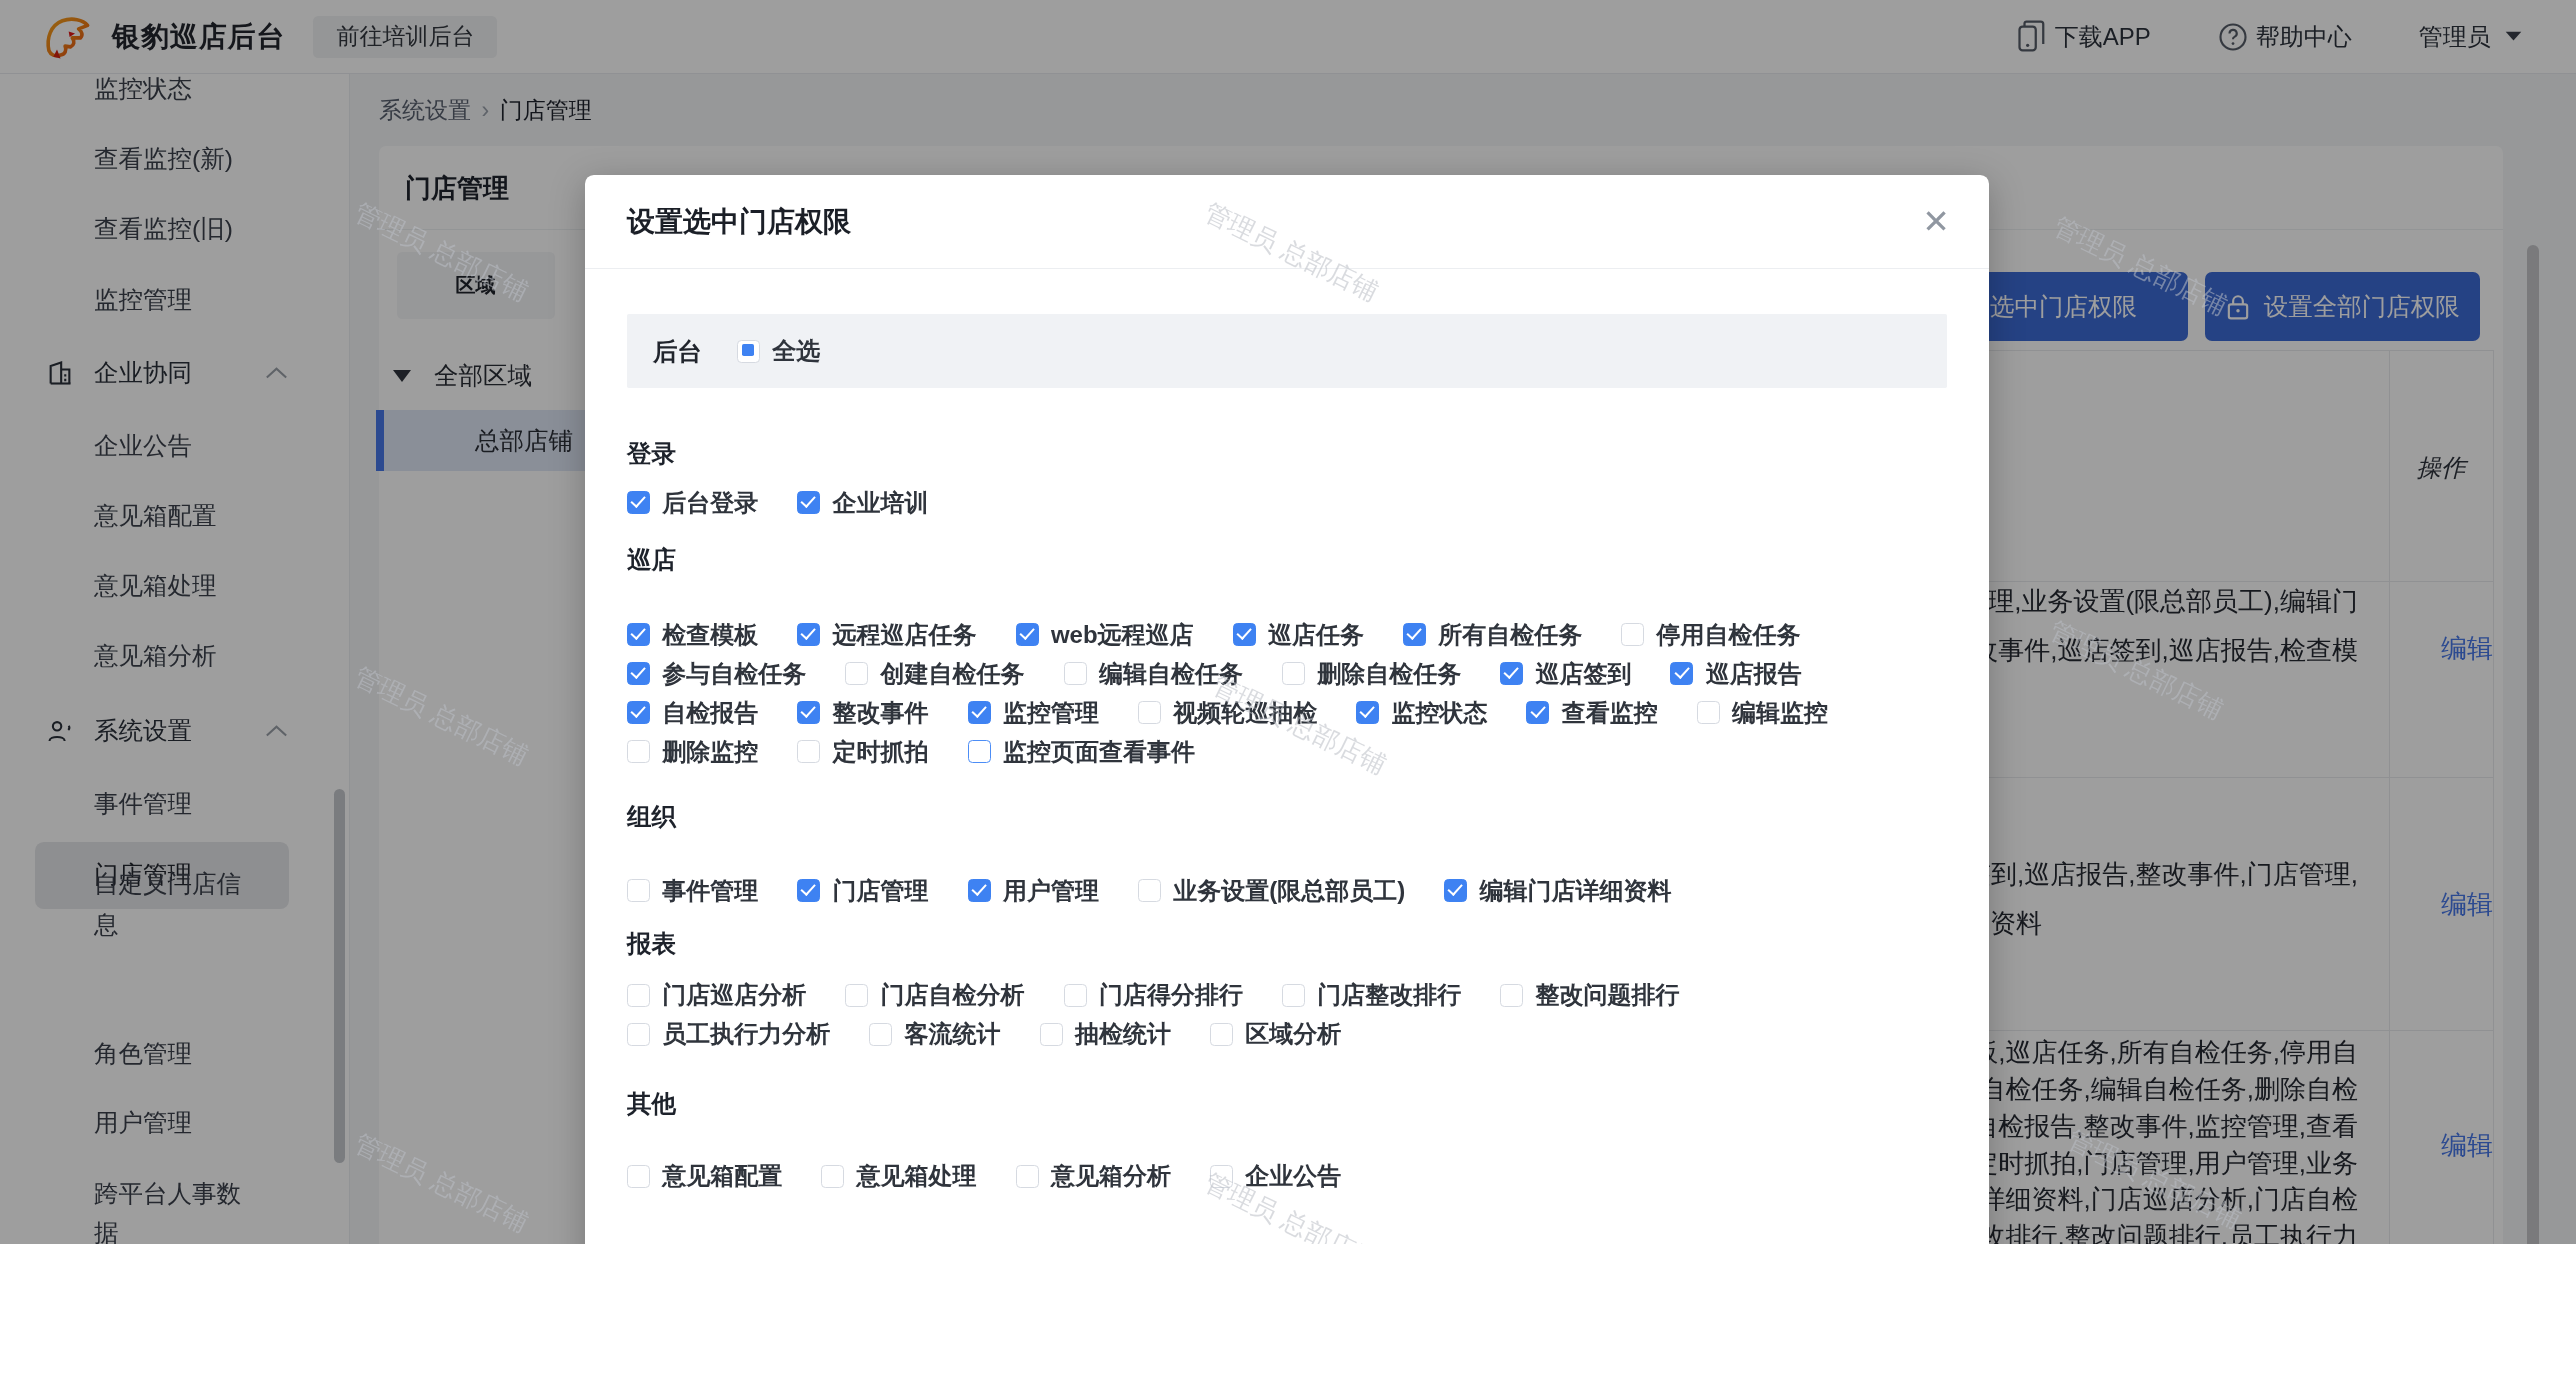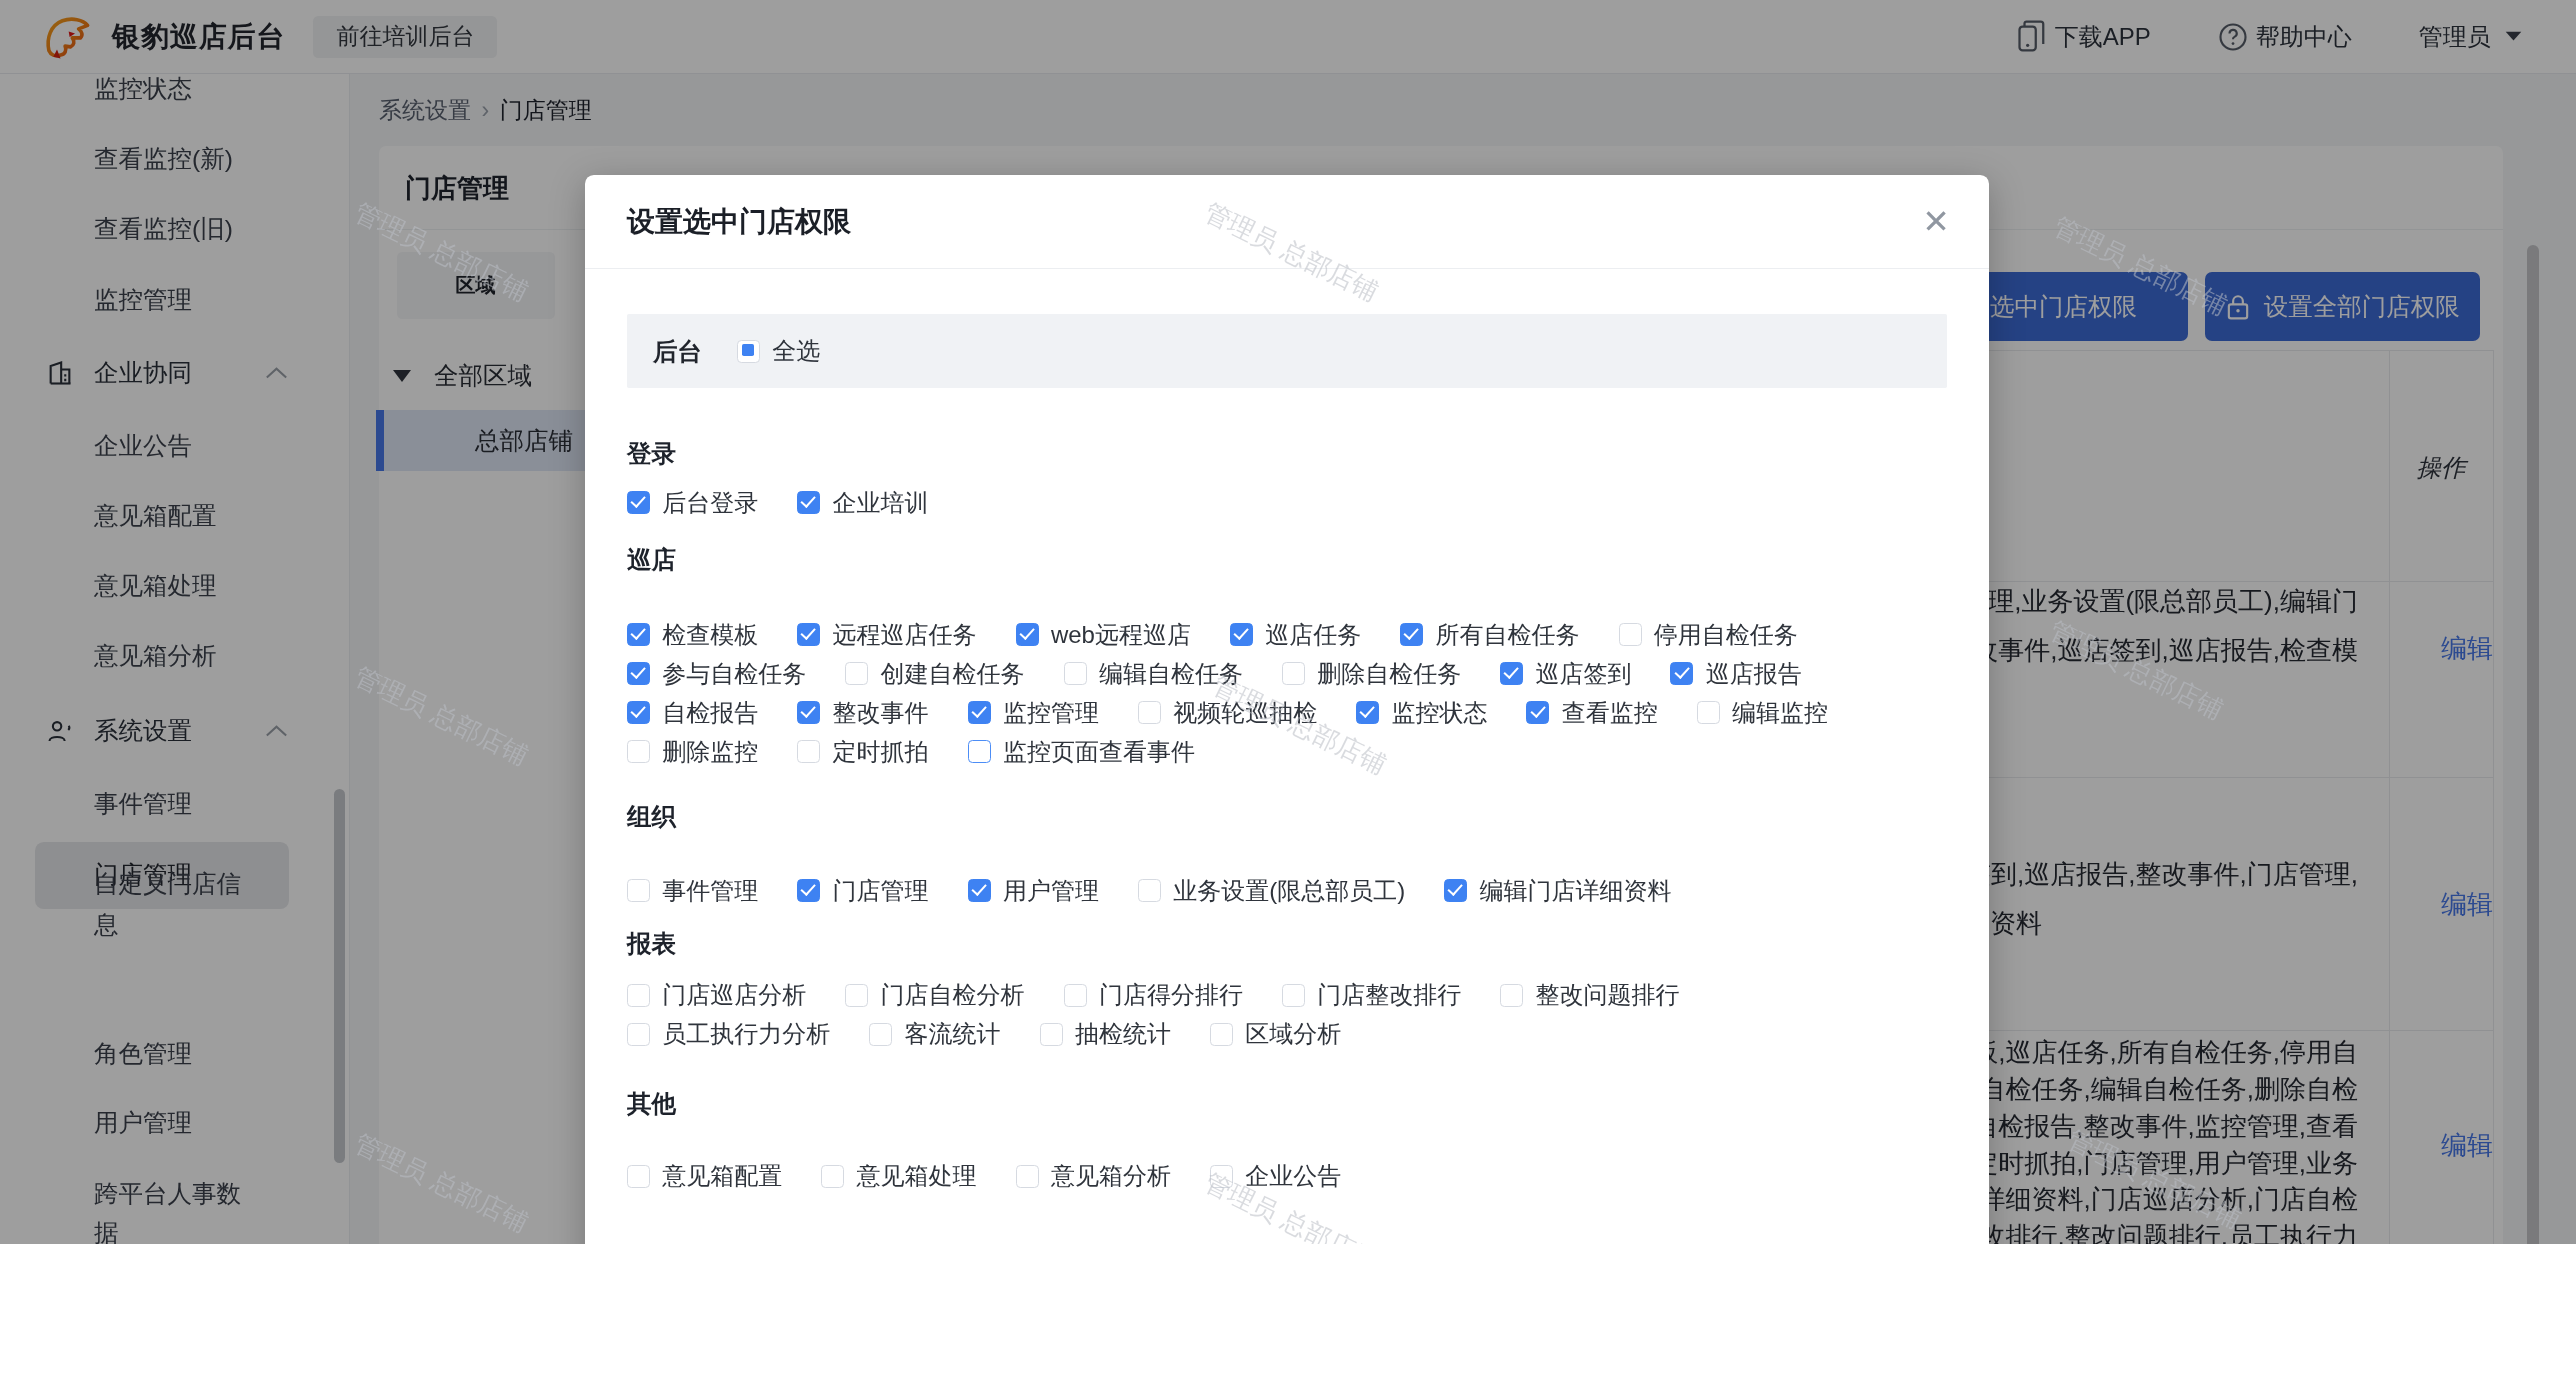--- a/index.html
+++ b/index.html
@@ -89,7 +89,7 @@
   .box.focus { border-color:#4c8df6; }
   .box.ind { }
   .box.ind::after { content:""; position:absolute; left:3.5px; top:3.5px; width:12.3px; height:12.3px; background:#3e82f2; border-radius:1.8px; }
-  .cb .t { font-size:24px; color:#2f343c; margin-left:12.3px; font-weight:400; }
+  .cb .t { font-size:24px; color:#2f343c; margin-left:12.3px; font-weight:700; }
 
   .mt57{margin-top:50px} .mt25{margin-top:22px} .mt34{margin-top:30px} .mt20a{margin-top:17.5px}
   .mt22{margin-top:34px} .rmt20{margin-top:13px} .rmt44{margin-top:39px} .rmt43{margin-top:38px}

